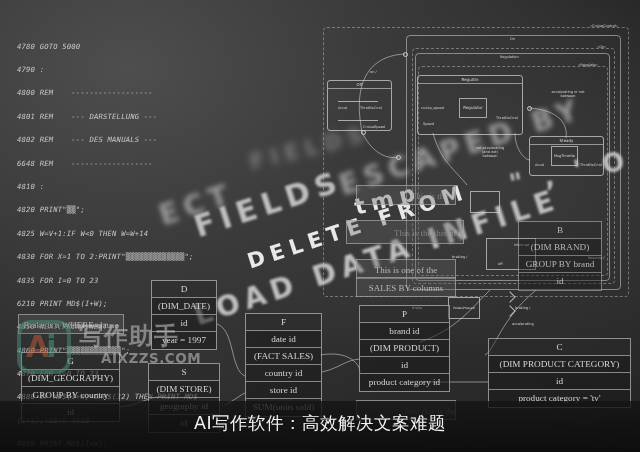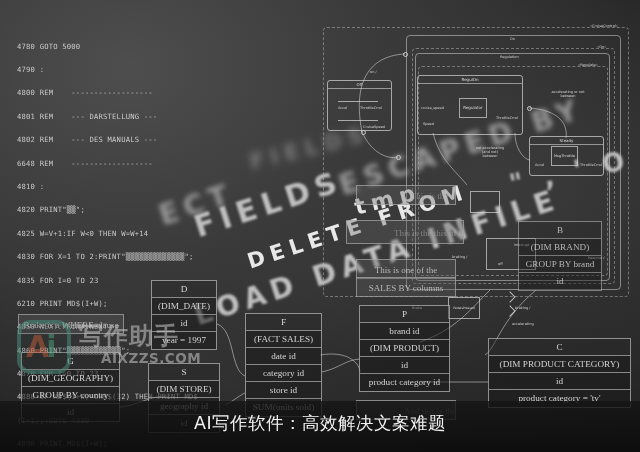--- a/index.html
+++ b/index.html
@@ -18,7 +18,7 @@
     font-family: "DejaVu Sans Mono", monospace; font-size: 7.2px; line-height: 7.8px;
     color: #c9c9c9; letter-spacing: 0.2px; white-space: pre;
   }
-  .code .ln { display: block; height: 7.8px; }
+  .code .ln { display: block; height: 7.8px; font-style: italic; }
   
   .sql-layer { position: absolute; left: 0; top: 0; width: 640px; height: 452px; pointer-events: none; }
   .sql {

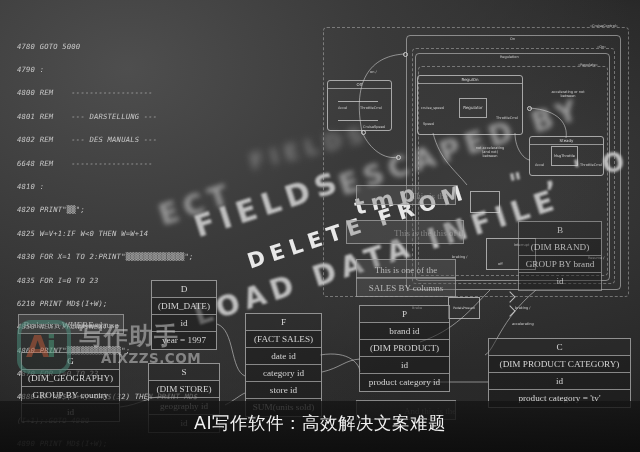--- a/index.html
+++ b/index.html
@@ -248,8 +248,8 @@
 
   <div class="tbl" style="left:245px; top:313px; width:77px;">
     <div class="row hdr">F</div>
+    <div class="row">date  id</div>
     <div class="row">(FACT  SALES)</div>
-    <div class="row">date  id</div>
     <div class="row">category  id</div>
     <div class="row">store  id</div>
     <div class="row">SUM(units  sold)</div>

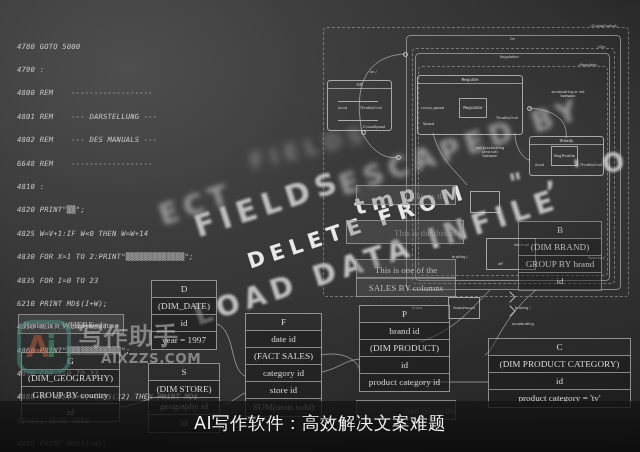--- a/index.html
+++ b/index.html
@@ -250,7 +250,7 @@
     <div class="row hdr">F</div>
     <div class="row">date  id</div>
     <div class="row">(FACT  SALES)</div>
-    <div class="row">category  id</div>
+    <div class="row">country  id</div>
     <div class="row">store  id</div>
     <div class="row">SUM(units  sold)</div>
   </div>

